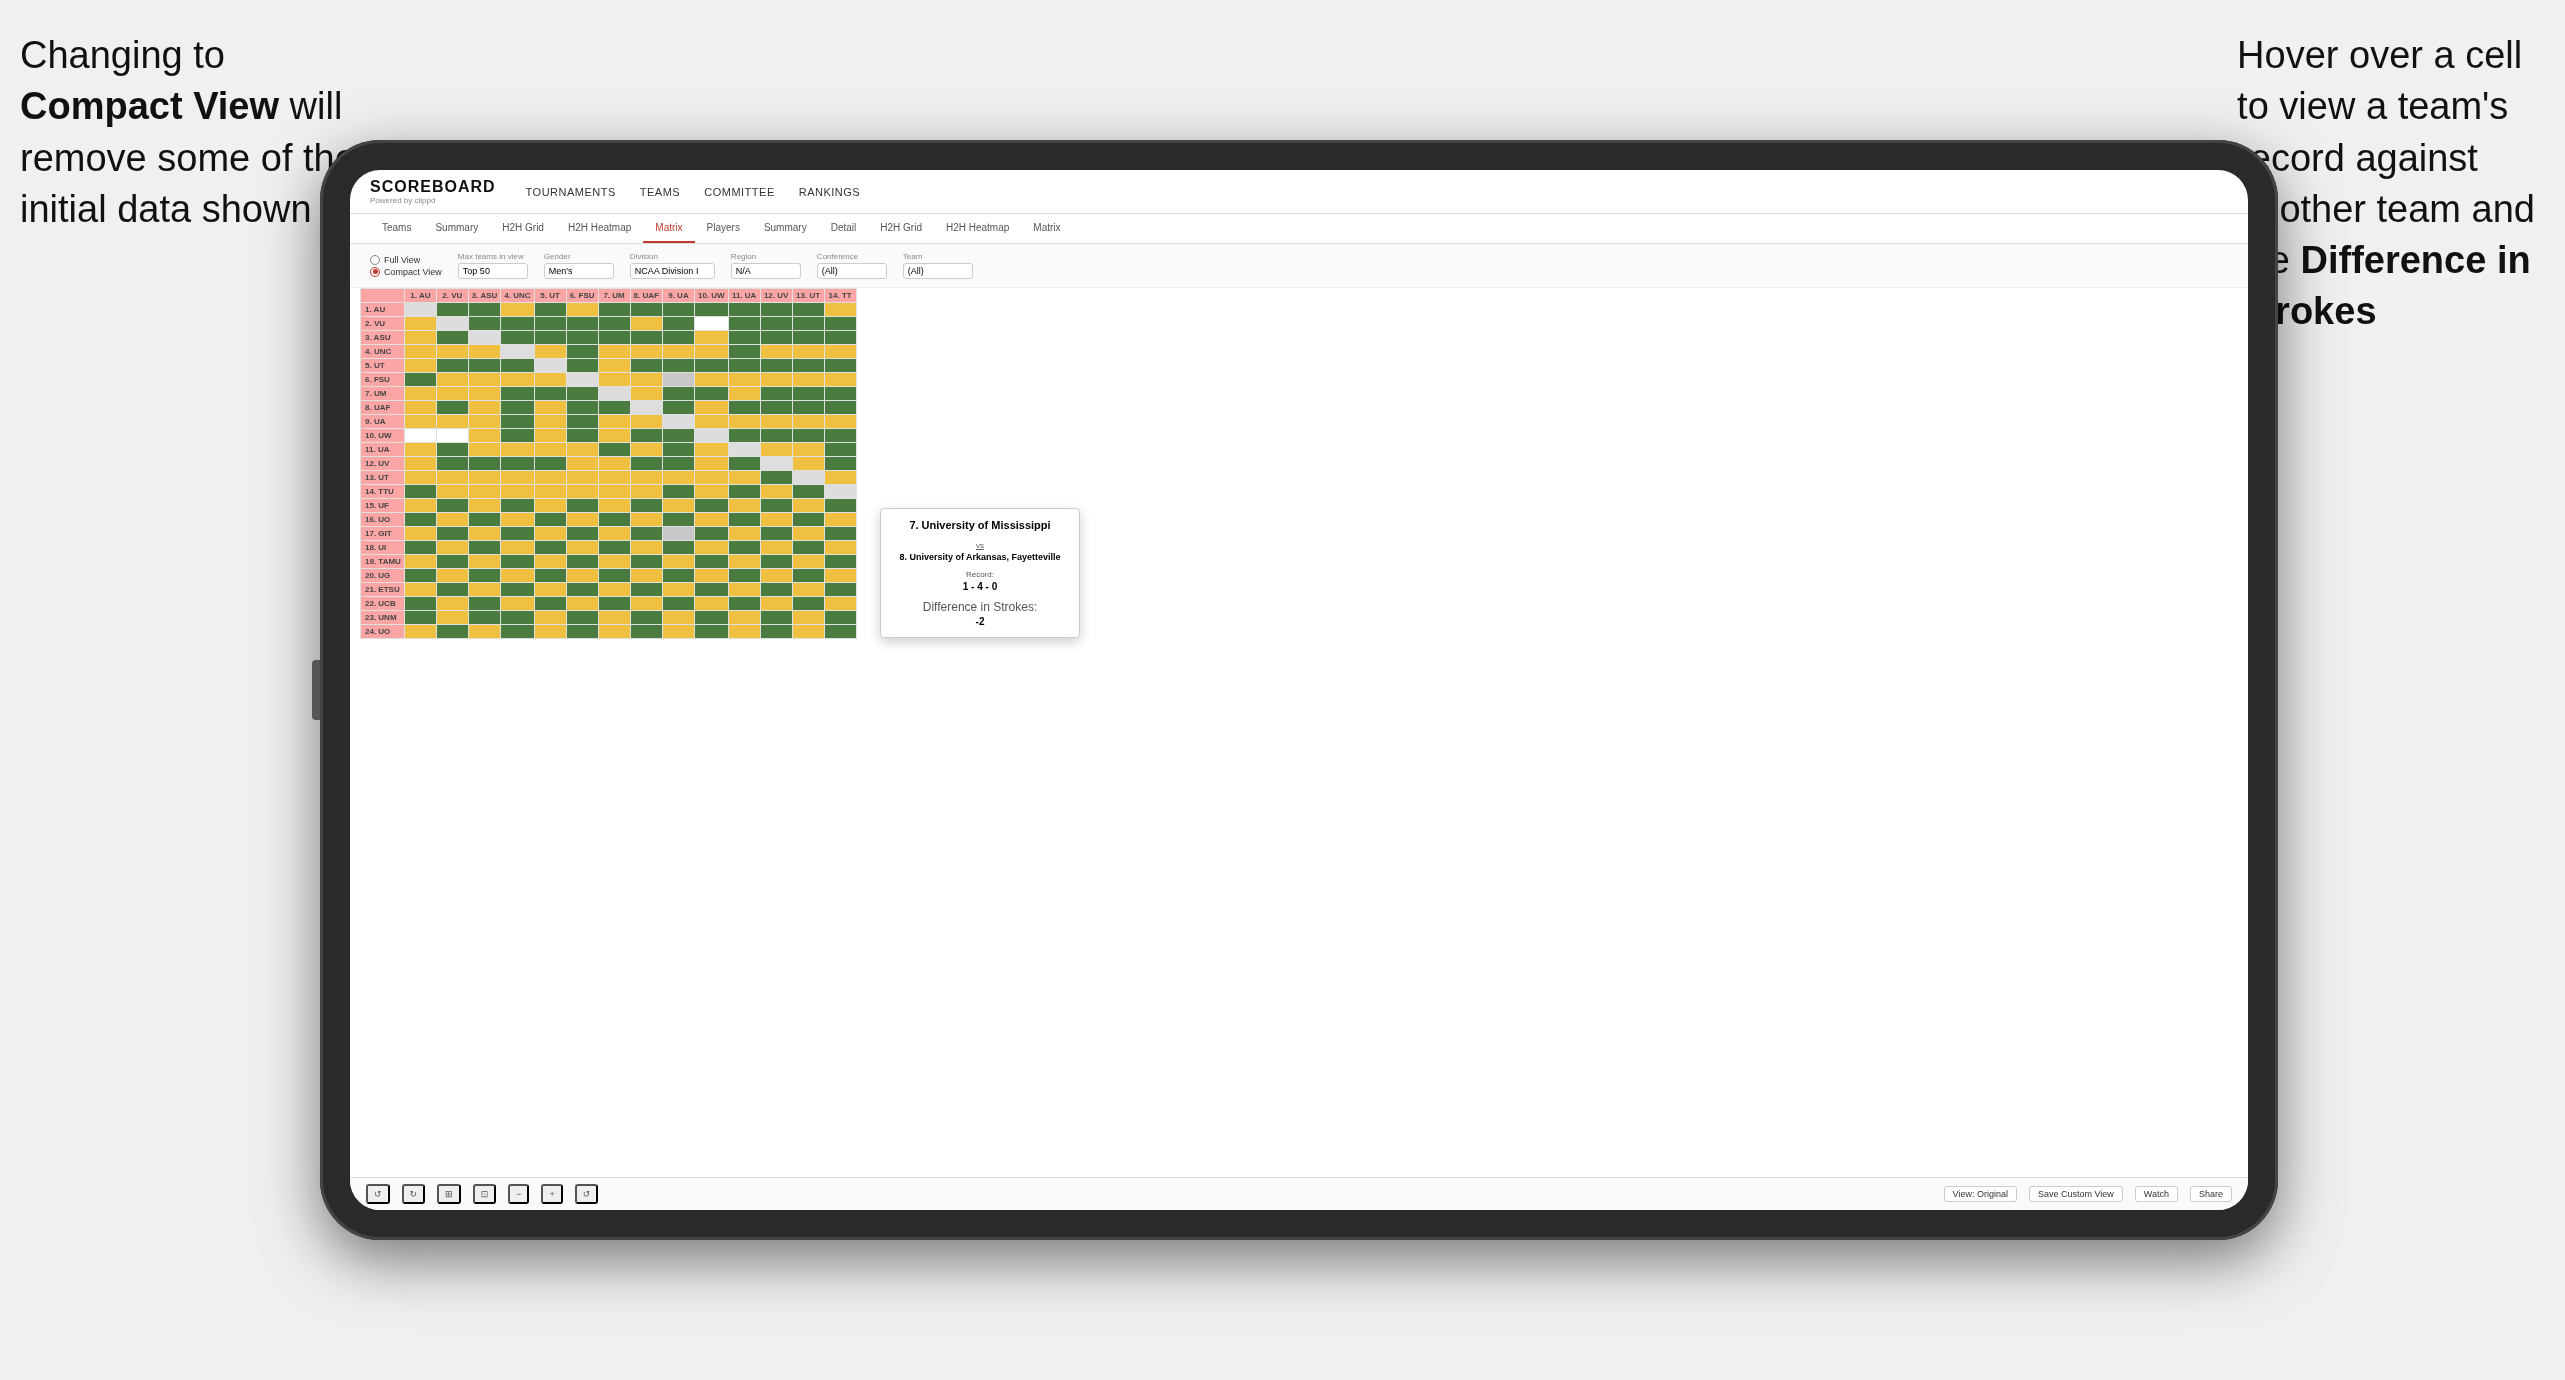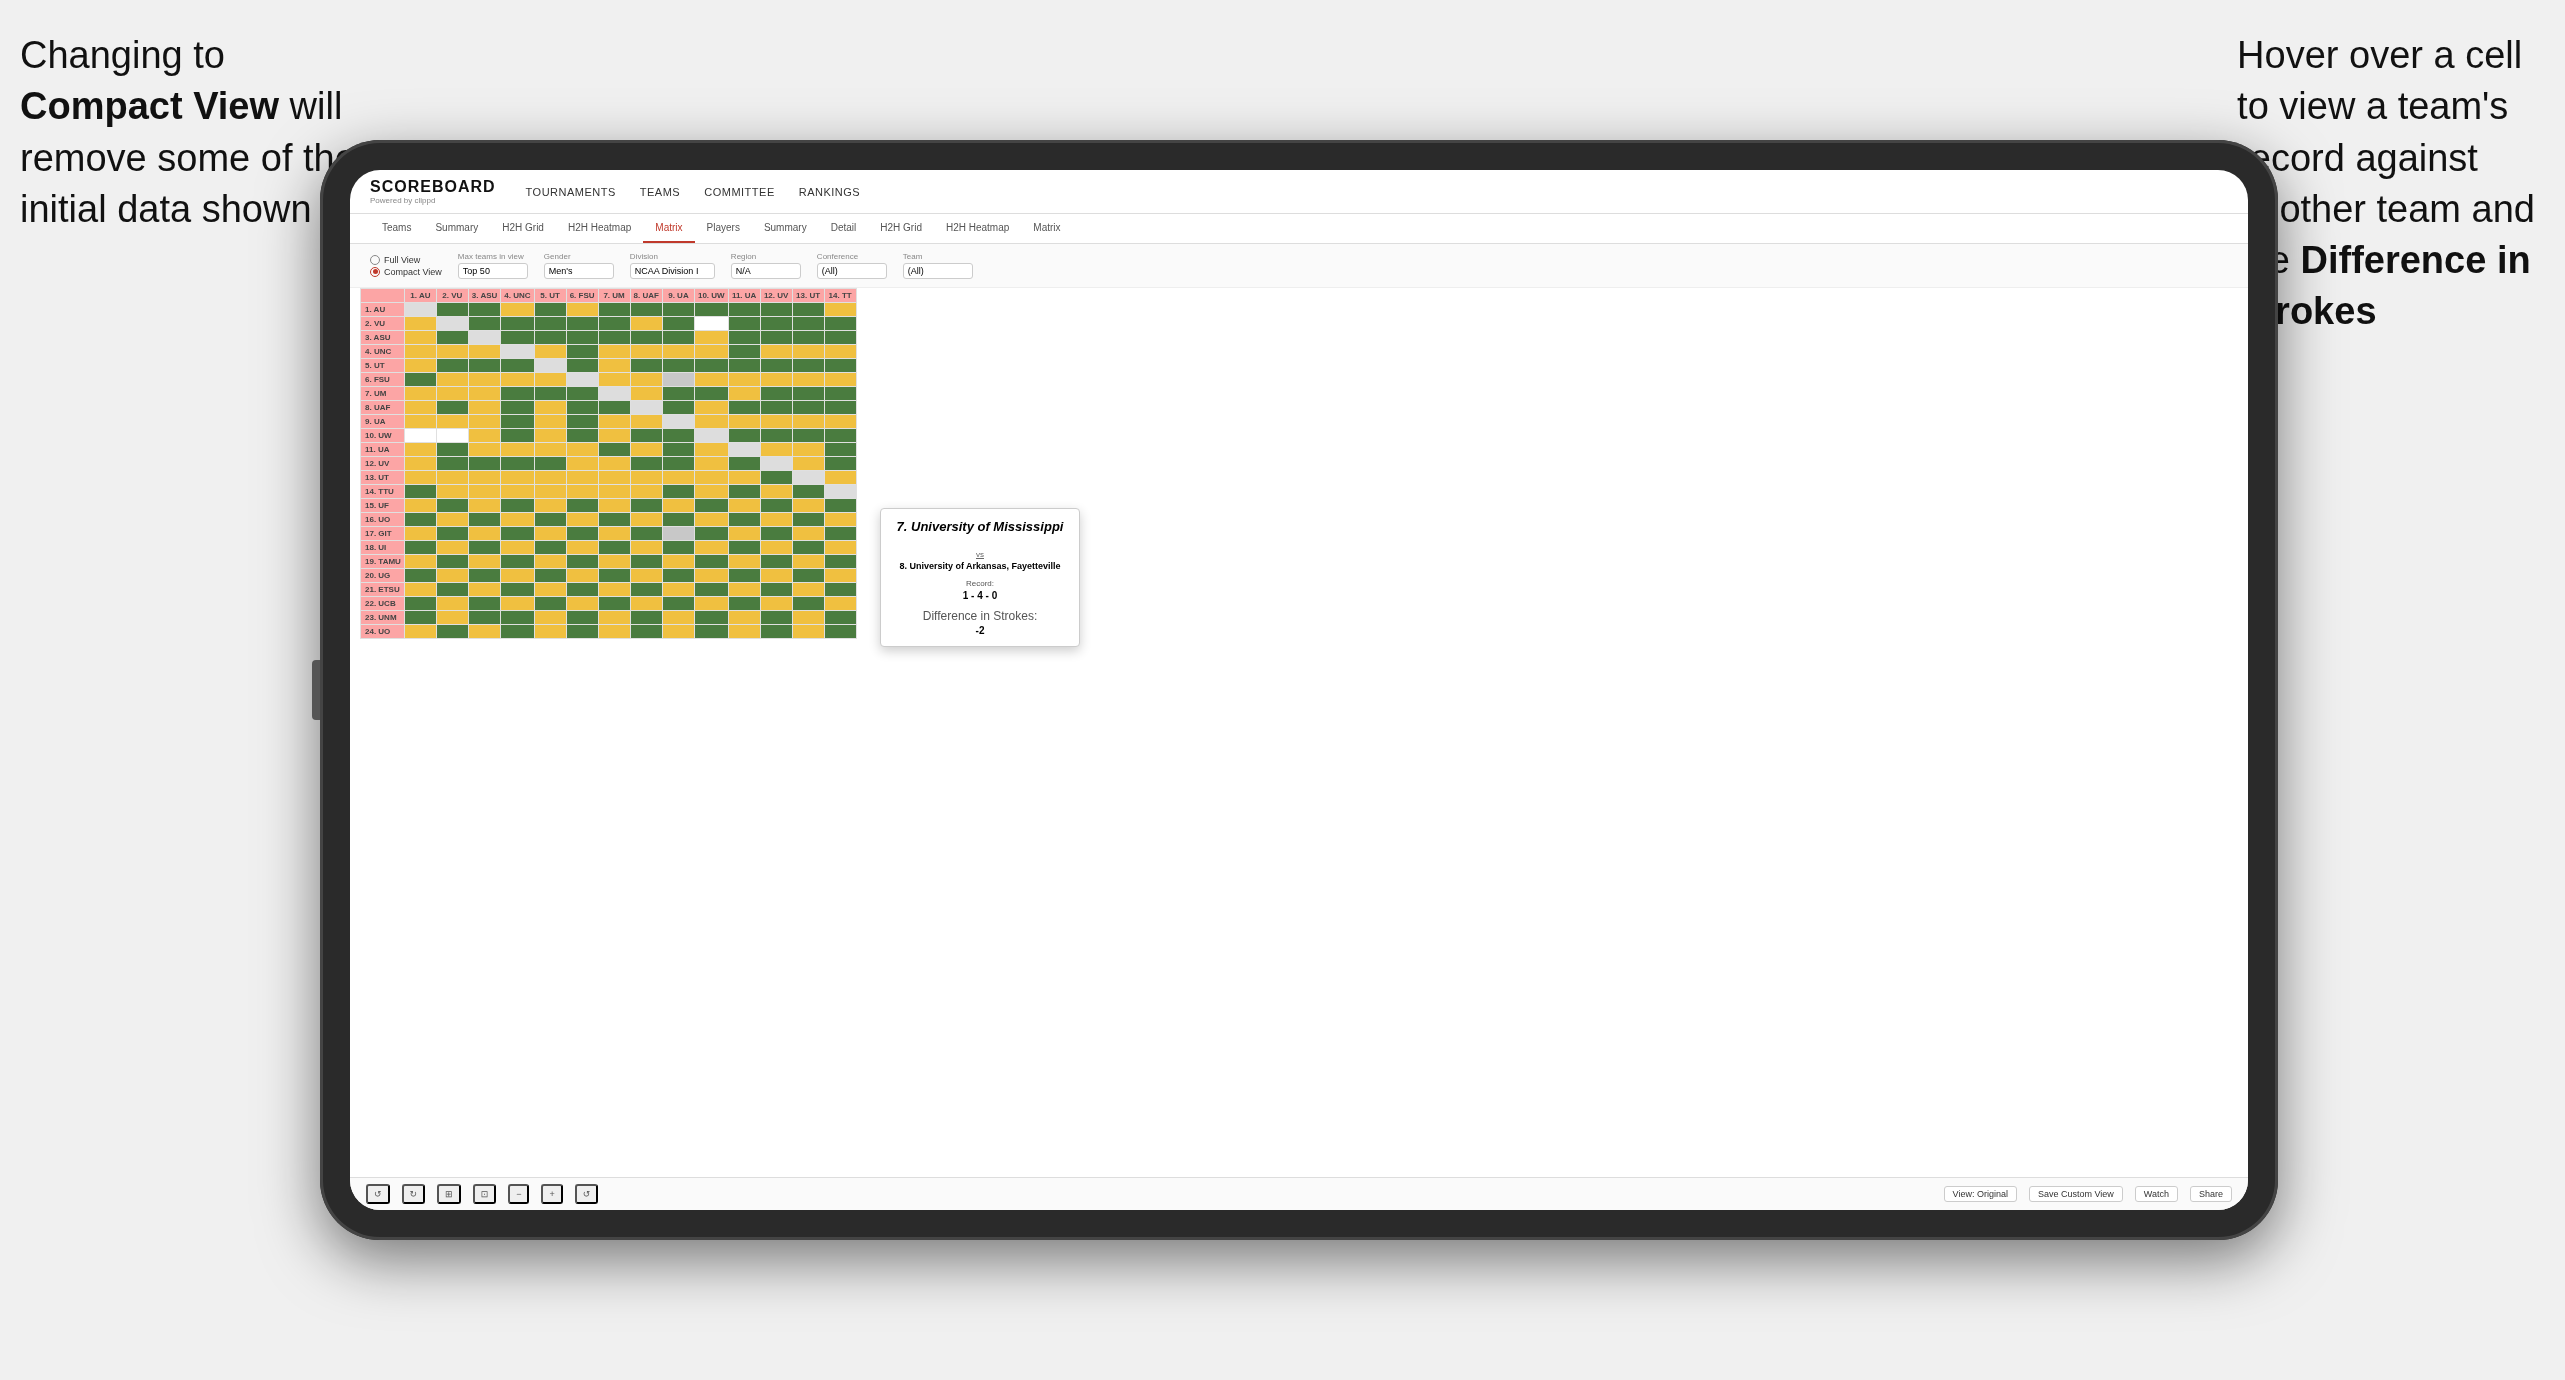--- a/index.html
+++ b/index.html
@@ -291,9 +291,8 @@
 
     .tooltip-title {
       font-weight: 700;
-      font-size: 13px;
-      margin-bottom: 16px;
-      font-style: italic;
+      font-size: 11px;
+      margin-bottom: 10px;
     }
 
     .tooltip-vs {

